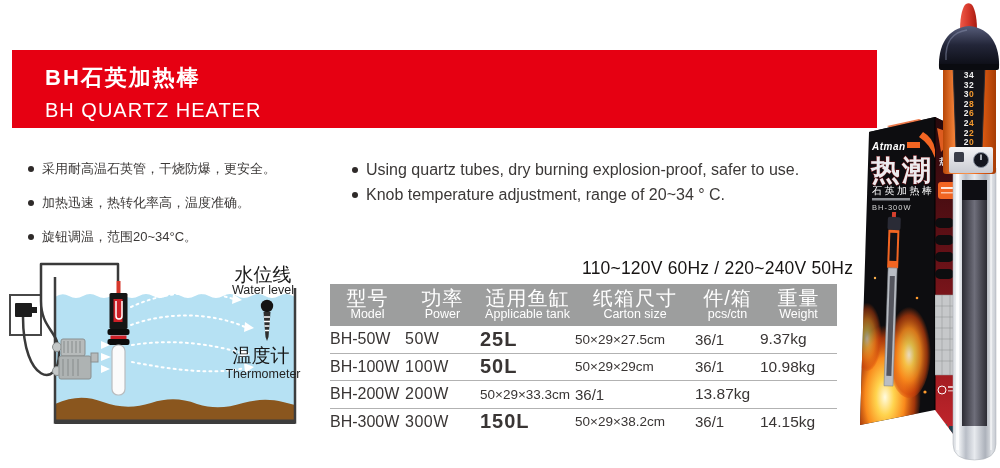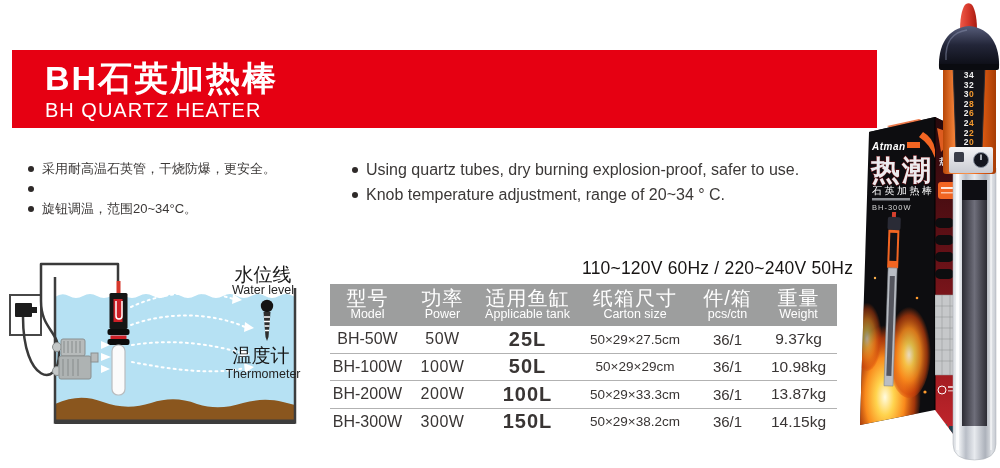--- a/index.html
+++ b/index.html
@@ -9,7 +9,7 @@
   
   .banner{position:absolute;left:12px;top:50px;width:865px;height:78px;background:#e60012;
           color:#fff;box-sizing:border-box;padding:9px 0 0 33px;z-index:1;}
-  .banner .t-cn{font-size:34px;font-weight:bold;letter-spacing:2px;line-height:38px;}
+  .banner .t-cn{font-size:22px;font-weight:bold;letter-spacing:2px;line-height:38px;}
   .banner .t-en{font-size:20px;letter-spacing:1px;line-height:24px;margin-top:1px;}
 
   

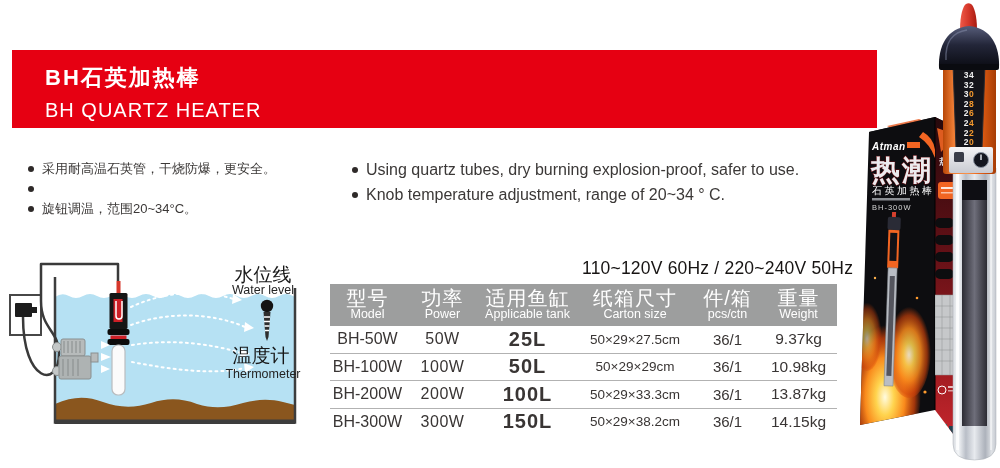--- a/index.html
+++ b/index.html
@@ -61,6 +61,7 @@
       </div>
     <div class="item">
         <span class="dot"></span>
+        <span>加热迅速，热转化率高，温度准确。</span>
       </div>
     <div class="item">
         <span class="dot"></span>

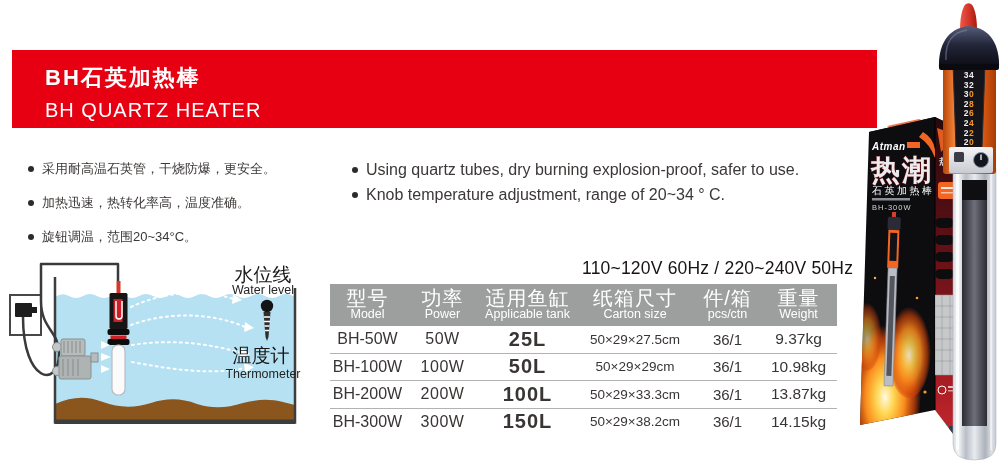--- a/index.html
+++ b/index.html
@@ -29,7 +29,7 @@
   .th .en{display:block;font-size:12.5px;line-height:14px;}
   .trow{height:26.5px;}
   .trow + .trow{border-top:1px solid #b2b2b2;}
-  .td{text-align:center;color:#393534;}
+  .td{text-align:left;color:#393534;}
   .c0{font-size:16px;} .c1{font-size:16px;letter-spacing:.5px;} .c2{font-size:20px;letter-spacing:1px;font-weight:bold;}
   .c3{font-size:13.5px;} .c4{font-size:15px;} .c5{font-size:15.5px;}
 

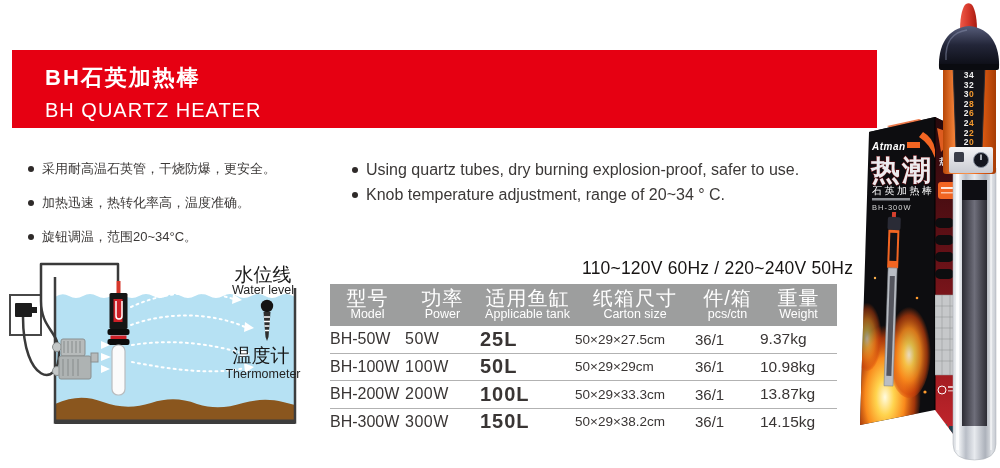--- a/index.html
+++ b/index.html
@@ -193,7 +193,6 @@
     <div class="trow">
       <div class="td c0">BH-200W</div>
       <div class="td c1">200W</div>
-      <div class="td c2">100L</div>
       <div class="td c3">50×29×33.3cm</div>
       <div class="td c4">36/1</div>
       <div class="td c5">13.87kg</div>

